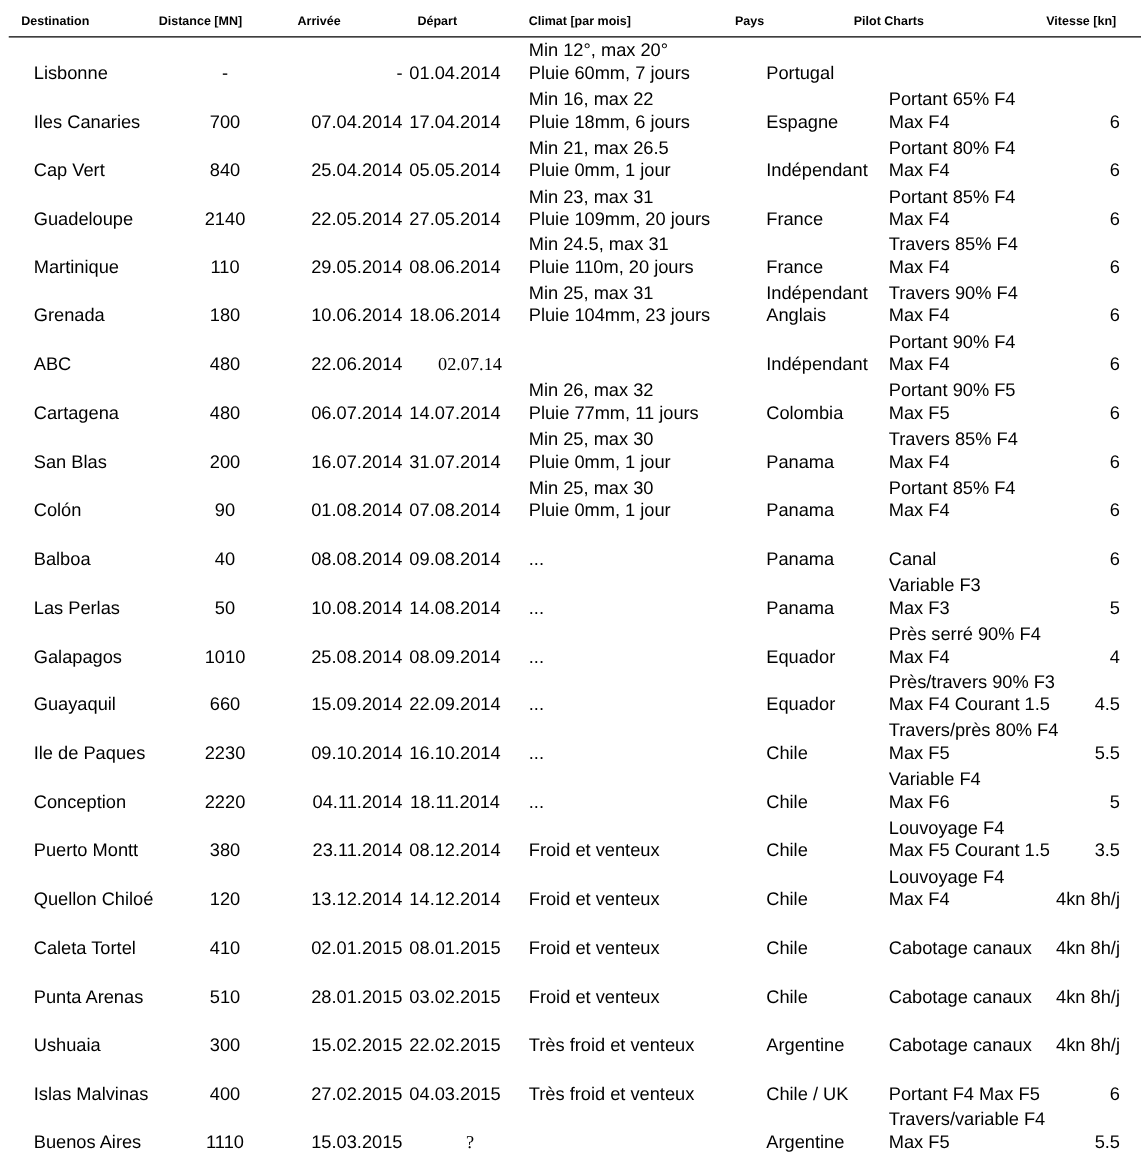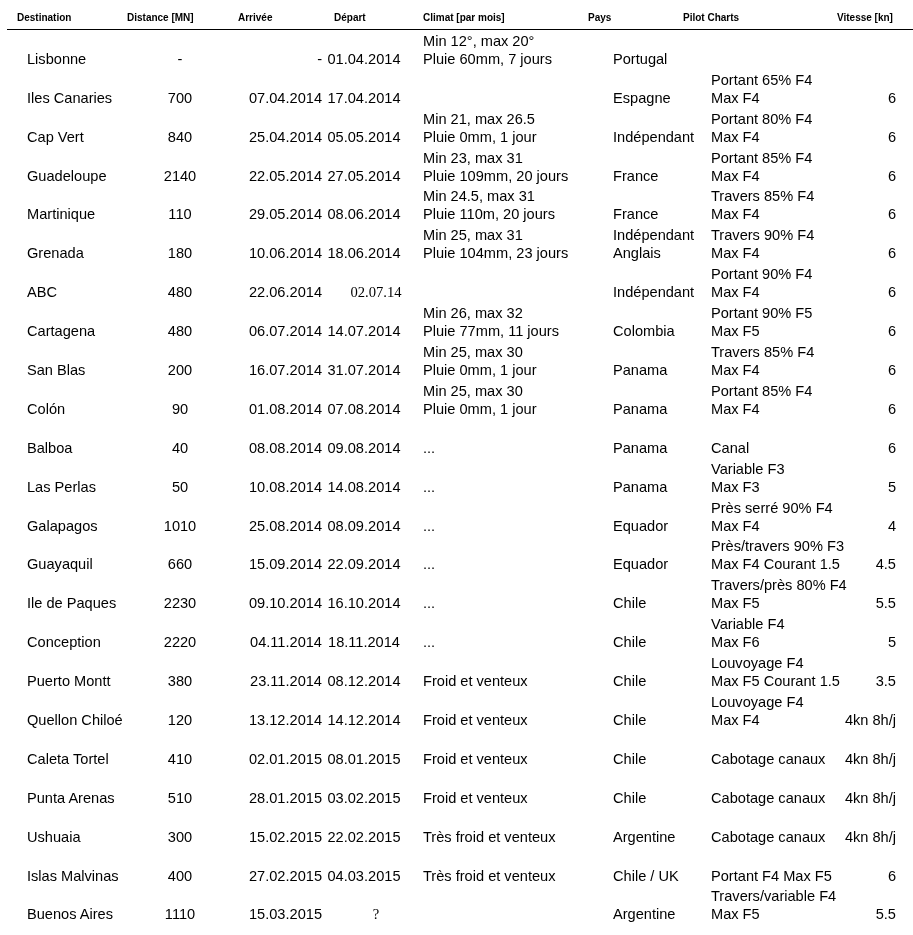--- a/index.html
+++ b/index.html
@@ -64,6 +64,10 @@
       <div class="cell c-dist">700</div>
       <div class="cell c-arr">07.04.2014</div>
       <div class="cell c-dep">17.04.2014</div>
+      <div class="cell c-clim">
+        <span class="two">Min 16, max 22</span>
+        <span class="two">Pluie 18mm, 6 jours</span>
+      </div>
       <div class="cell c-pays">
         <span class="two"></span>
         <span class="two">Espagne</span>

